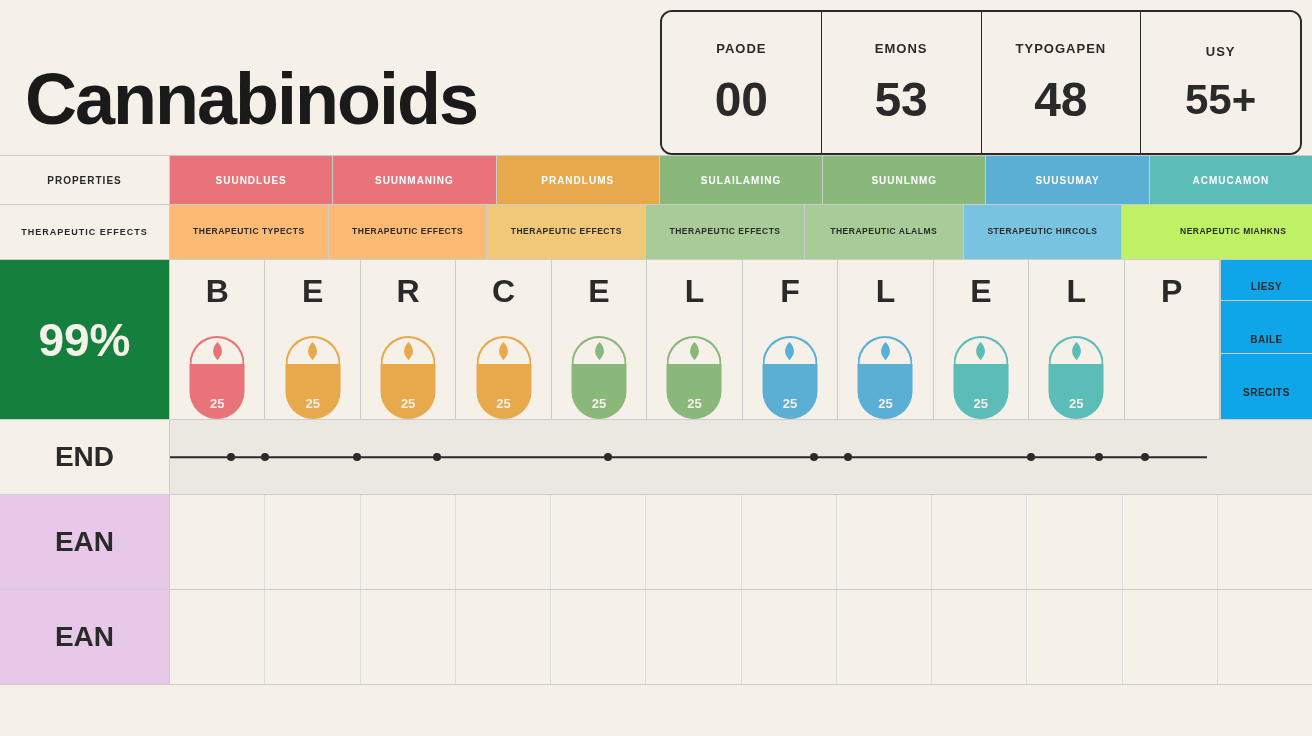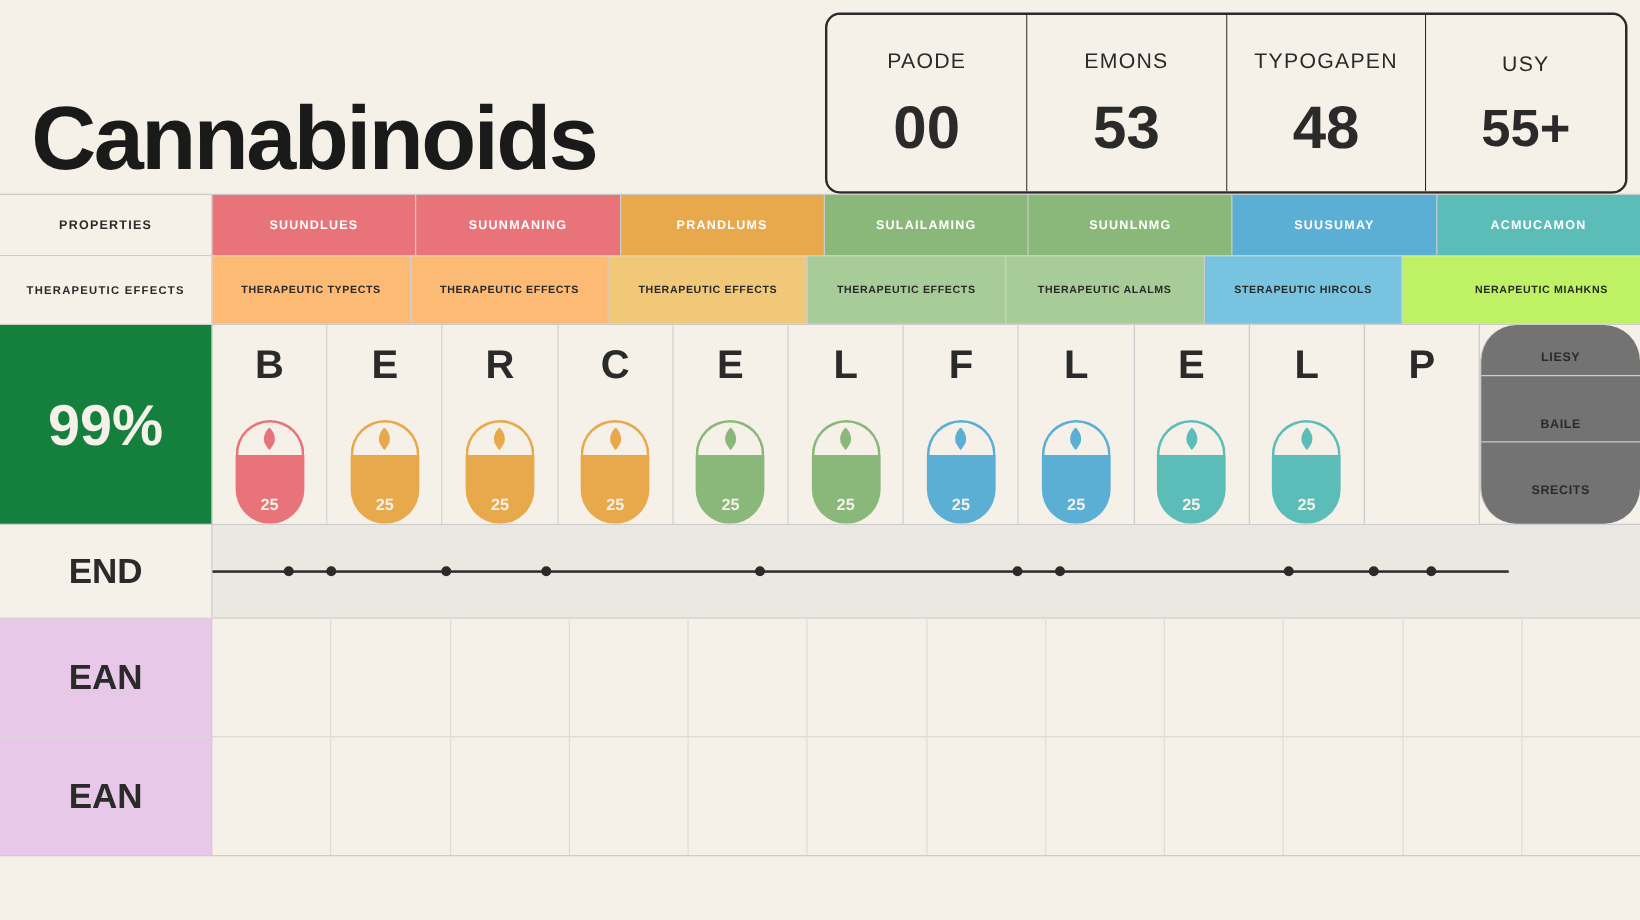--- a/index.html
+++ b/index.html
@@ -64,8 +64,8 @@
     .stat-box:last-child { border-right: none; }
 
     .stat-label {
-      font-size: 17px;
-      font-weight: 400;
+      font-size: 13px;
+      font-weight: 700;
       color: #2a2a2a;
       letter-spacing: 1px;
       text-transform: uppercase;

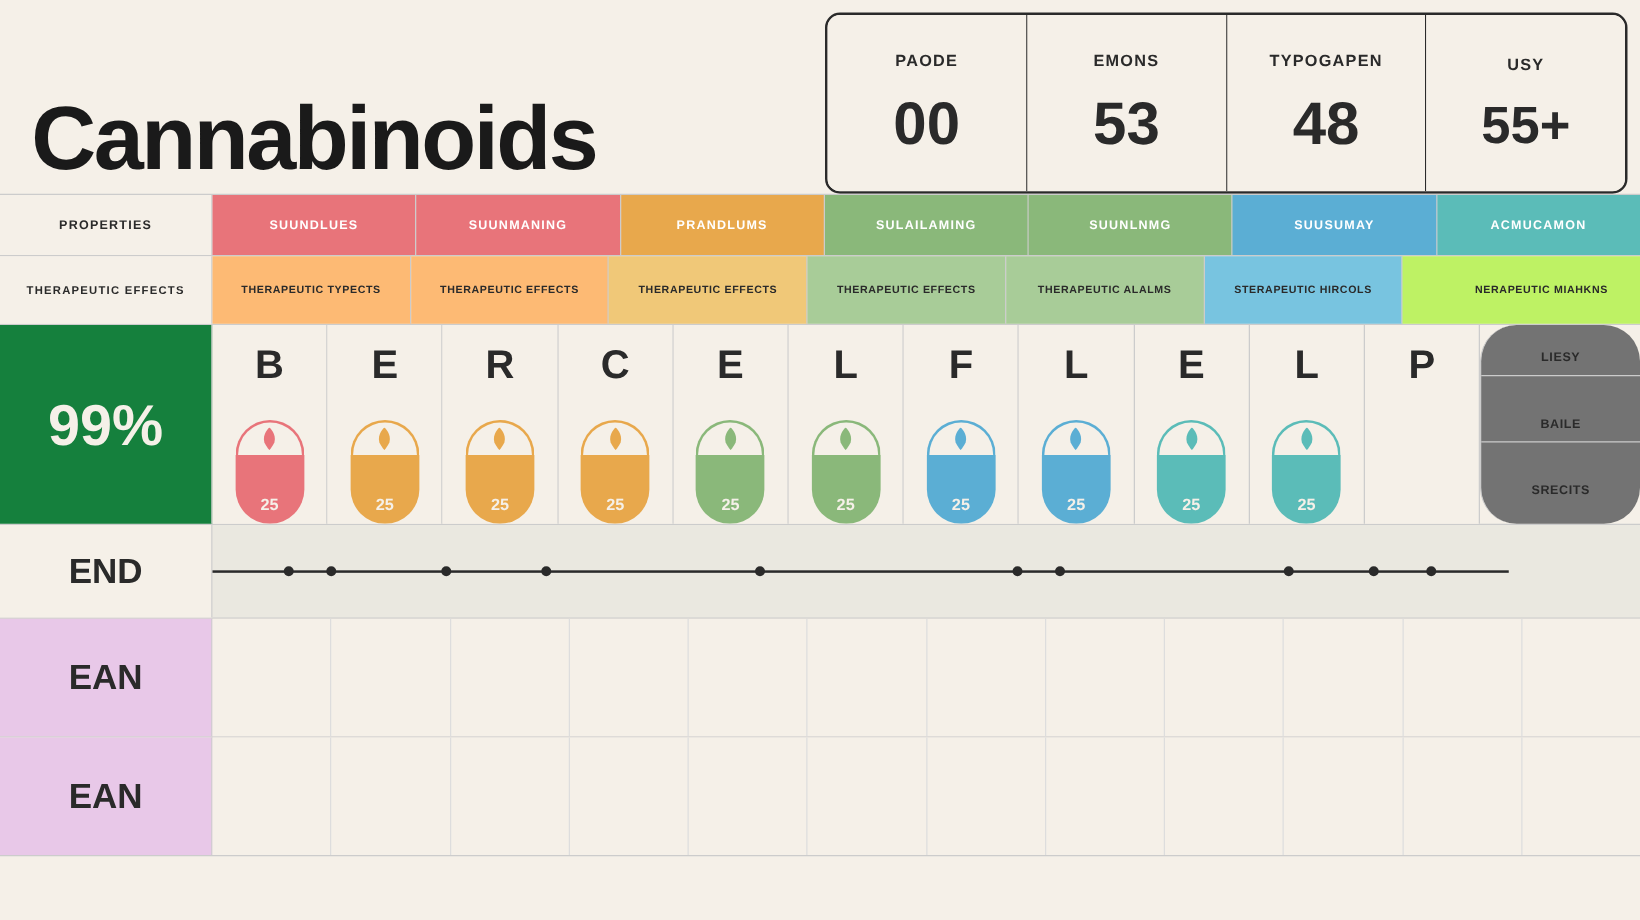--- a/index.html
+++ b/index.html
@@ -29,7 +29,7 @@
 
     .title-area {
       width: 650px;
-      padding: 8px 25px;
+      padding: 20px 25px;
       display: flex;
       align-items: flex-end;
     }

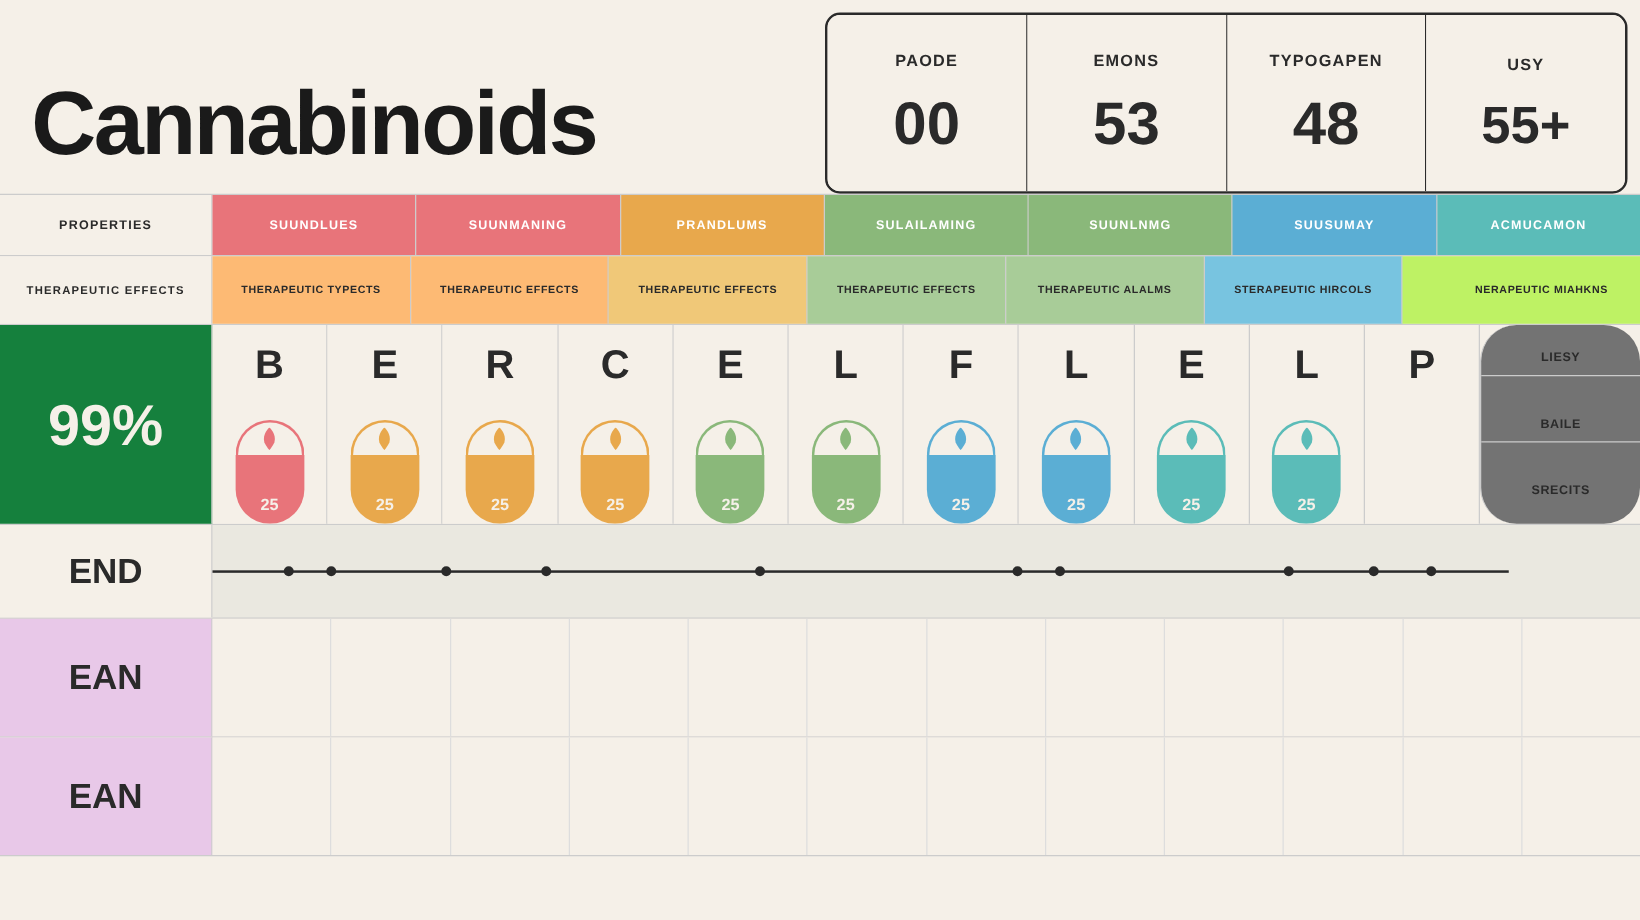--- a/index.html
+++ b/index.html
@@ -460,7 +460,7 @@
         <div class="letter-label">P</div>
       </div>
 
-      <div style="width:128px; flex-shrink:0; background:#737373; border-left:1px solid #ccc; display:flex; flex-direction:column; justify-content:space-around;border-radius:29px;">
+      <div style="width:92px; flex-shrink:0; background:#0ea5e9; border-left:1px solid #ccc; display:flex; flex-direction:column; justify-content:space-around;">
         <div style="font-size:10px; font-weight:800; text-transform:uppercase; letter-spacing:0.5px; color:#2a2a2a; border-bottom:1px solid #ccc; padding:8px 5px; text-align:center;">LIESY</div>
         <div style="font-size:10px; font-weight:800; text-transform:uppercase; letter-spacing:0.5px; color:#2a2a2a; border-bottom:1px solid #ccc; padding:8px 5px; text-align:center;">BAILE</div>
         <div style="font-size:10px; font-weight:800; text-transform:uppercase; letter-spacing:0.5px; color:#2a2a2a; padding:8px 16px; text-align:center;">SRECITS</div>

